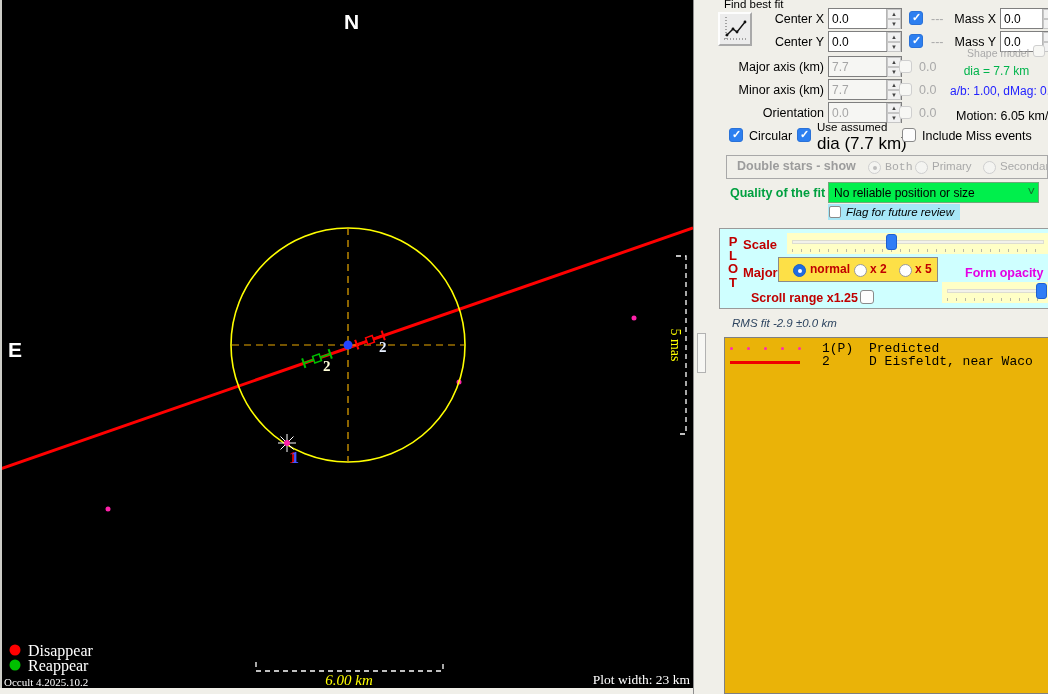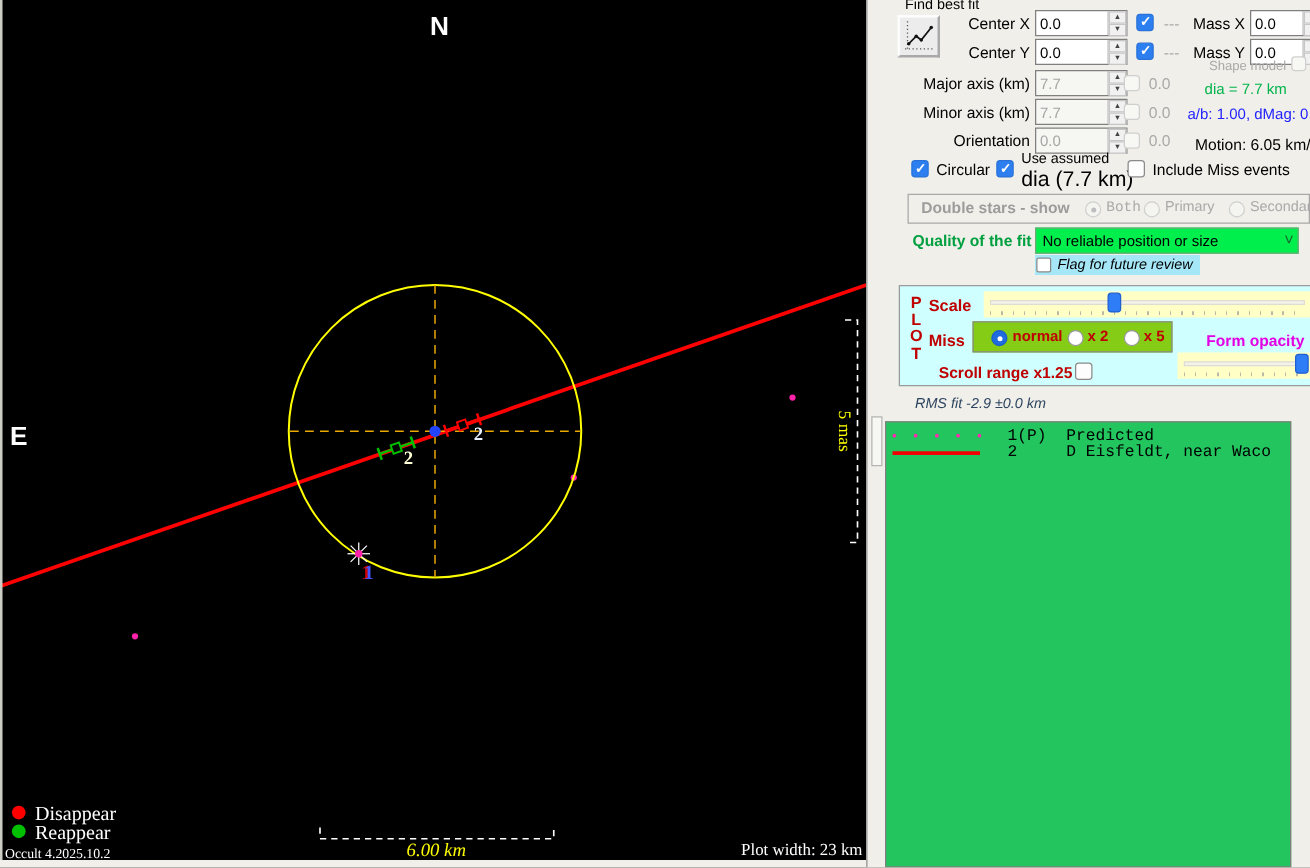--- a/index.html
+++ b/index.html
@@ -295,7 +295,7 @@
         <div class="ticks"></div>
         <div class="thumb" style="left:99px;"></div>
       </div>
-      <div class="red-b" style="left:23px; top:36px;">Miss</div>
+      <div class="red-b" style="left:23px; top:36px;">Major</div>
       <div class="size-group" style="left:58px; top:28px; width:160px; height:25px;">
         <div class="radio sel" style="left:14px; top:6px;"></div>
         <div class="red-b" style="left:31px; top:4px; font-size:12px;">normal</div>

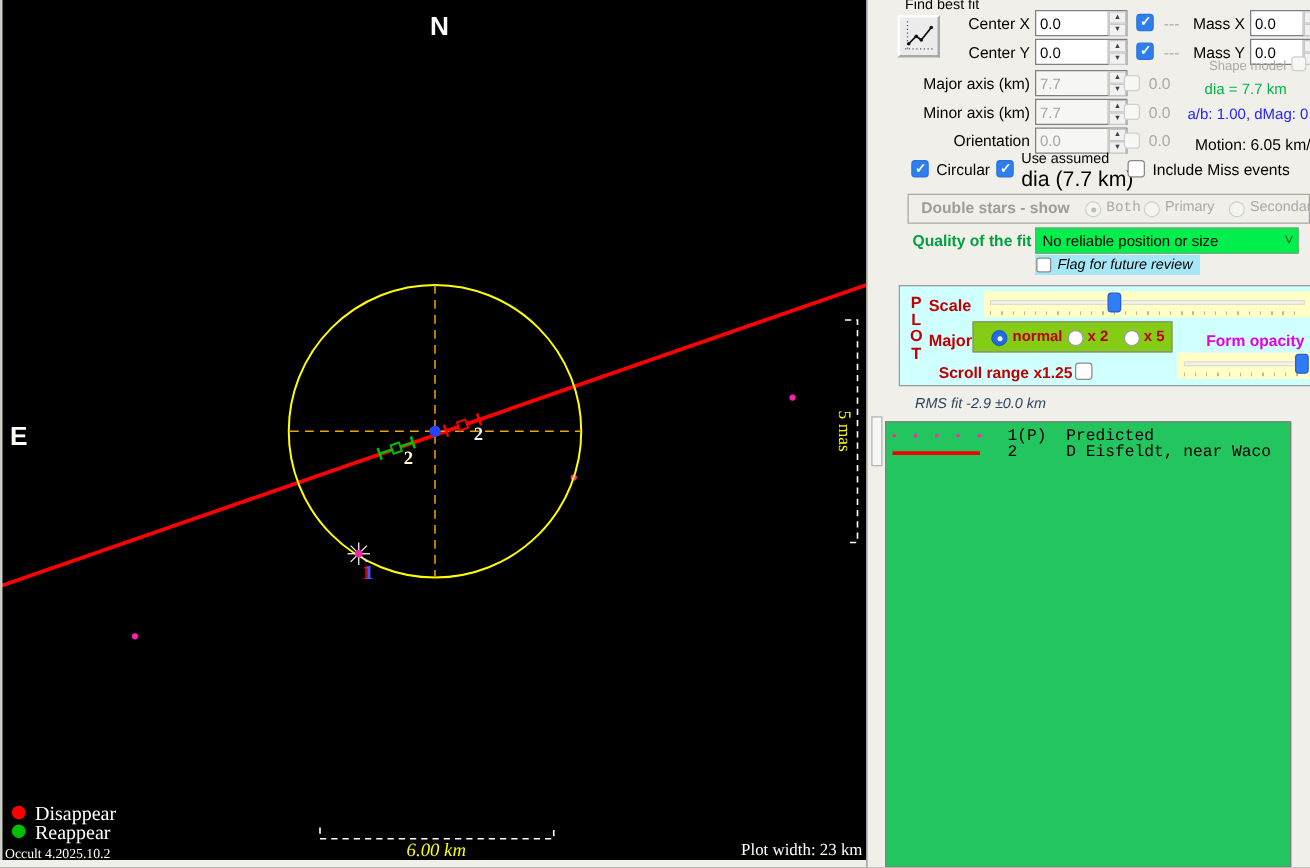--- a/index.html
+++ b/index.html
@@ -78,7 +78,7 @@
     background:repeating-linear-gradient(90deg,#b9b9a6 0 1px,transparent 1px 9px); }
   .slider .thumb { position:absolute; top:1px; width:11px; height:16px;
     background:#2f7df6; border:1px solid #1f5fd0; border-radius:3px; }
-  .size-group { position:absolute; background:#84cc16; border:1px solid #8a8a8a; }
+  .size-group { position:absolute; background:#fde047; border:1px solid #8a8a8a; }
 
   .rms { position:absolute; left:38px; top:317px; font-size:11.5px; color:#2e4560; white-space:nowrap;font-style:italic; }
   .scroll-frag { position:absolute; left:3px; top:333px; width:9px; height:40px;

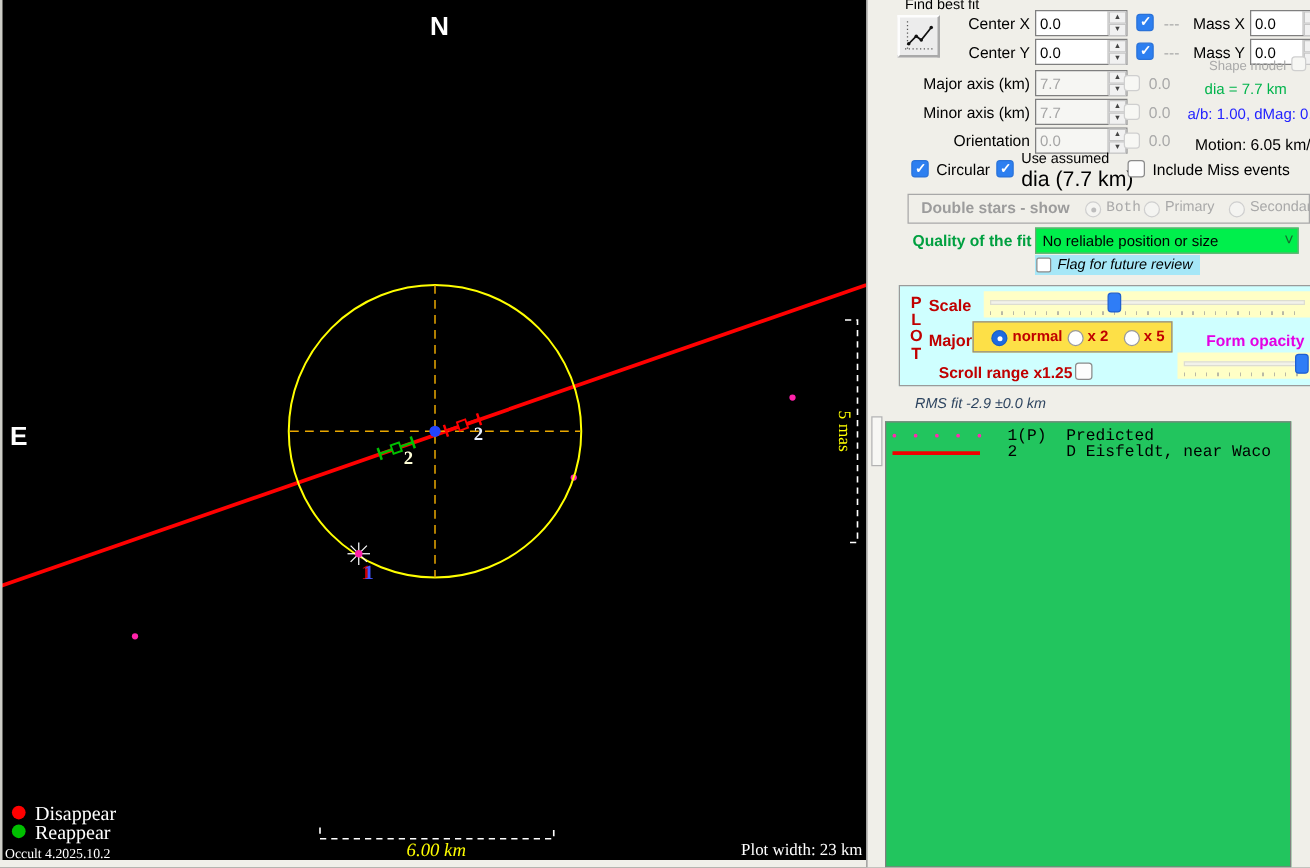--- a/index.html
+++ b/index.html
@@ -84,8 +84,8 @@
   .scroll-frag { position:absolute; left:3px; top:333px; width:9px; height:40px;
     background:#f7f7f4; border:1px solid #b2b2b2; }
 
-  .listbox { position:absolute; left:14px; top:337px; width:325px; height:357px;
-    background:#22c55e; border:1px solid #808080; overflow:hidden;
+  .listbox { position:absolute; left:30px; top:337px; width:325px; height:357px;
+    background:#eab308; border:1px solid #808080; overflow:hidden;
     font-family:"Liberation Mono", monospace; font-size:13px; }
   .st-text { position:absolute; left:97px; white-space:pre; color:#000; }
   .st-id { display:inline-block; width:47px; }

